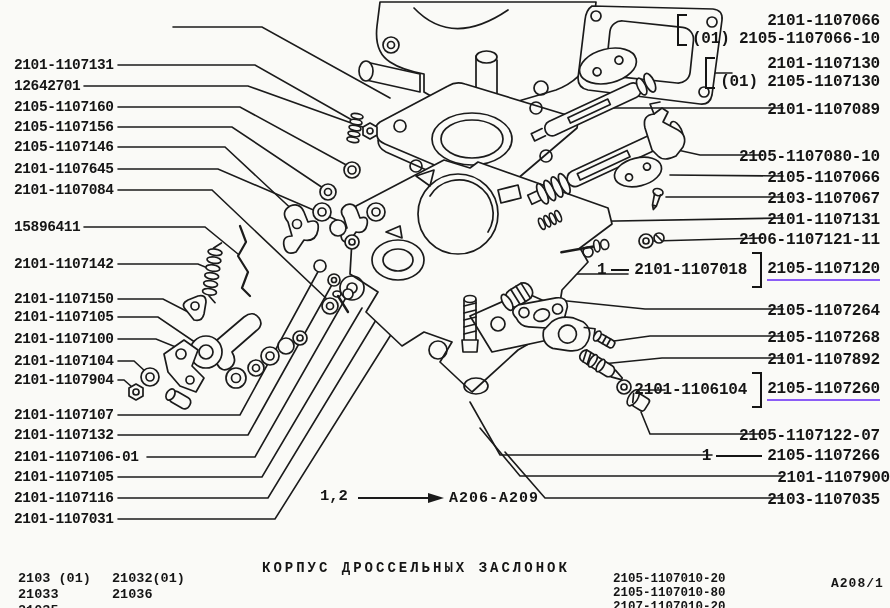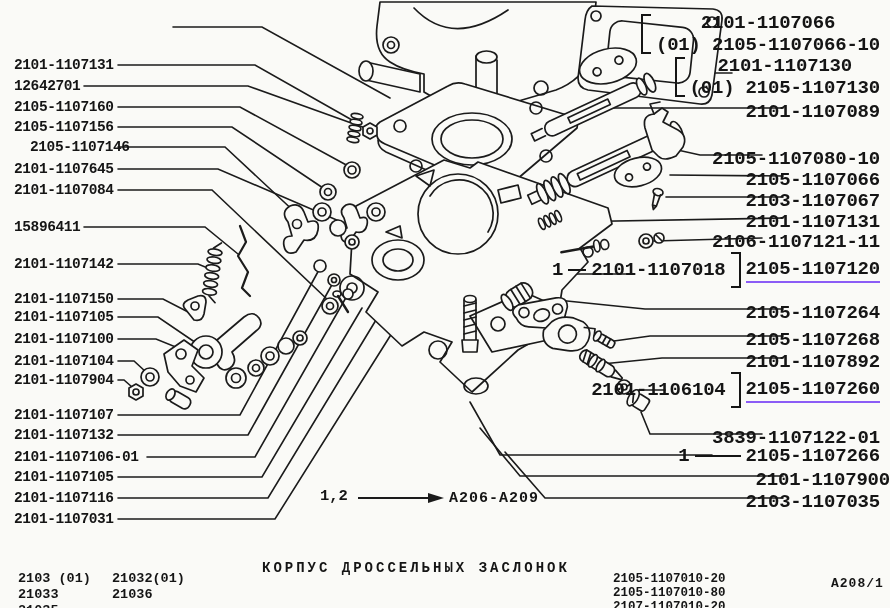--- a/index.html
+++ b/index.html
@@ -8,7 +8,7 @@
   svg.art{position:absolute;left:0;top:0;}
   .lbl{position:absolute;font:bold 14.5px "Liberation Mono",monospace;letter-spacing:-0.4px;
        white-space:nowrap;color:#151515;}
-  .rt{font-size:19px;letter-spacing:-0.2px;text-align:center;}
+  .rt{font-size:16px;letter-spacing:-0.2px;text-align:right;}
   .grp{position:absolute;display:flex;gap:5px;align-items:stretch;}
   .grp .lines{display:flex;flex-direction:column;line-height:17px;}
   .grp .lines.ra{text-align:right;line-height:16.5px;}

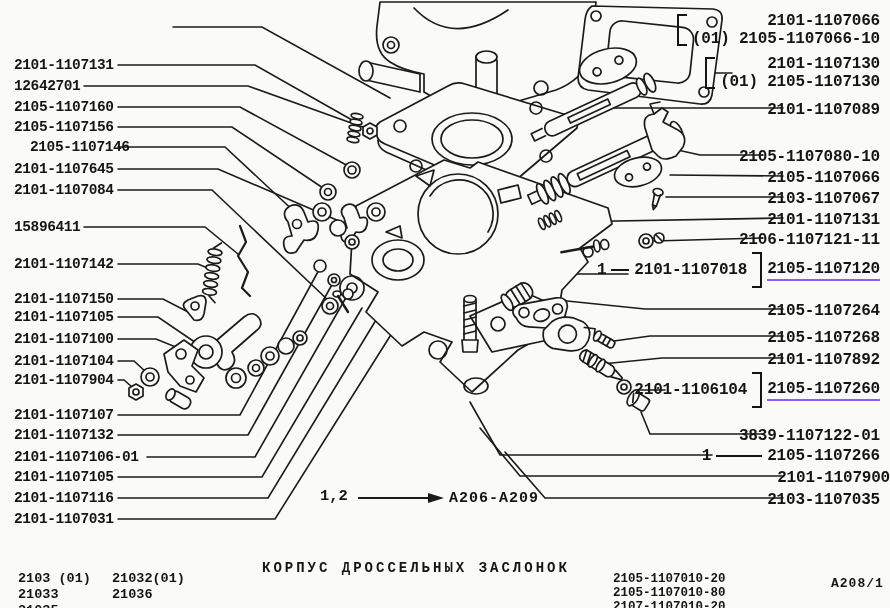--- a/index.html
+++ b/index.html
@@ -315,7 +315,7 @@
   <div class="lbl" style="left:14px;top:78px">12642701</div>
   <div class="lbl" style="left:14px;top:99px">2105-1107160</div>
   <div class="lbl" style="left:14px;top:119px">2105-1107156</div>
-  <div class="lbl" style="left:30px;top:139px">2105-1107146</div>
+  <div class="lbl" style="left:14px;top:139px">2105-1107146</div>
   <div class="lbl" style="left:14px;top:161px">2101-1107645</div>
   <div class="lbl" style="left:14px;top:182px">2101-1107084</div>
   <div class="lbl" style="left:14px;top:219px">15896411</div>

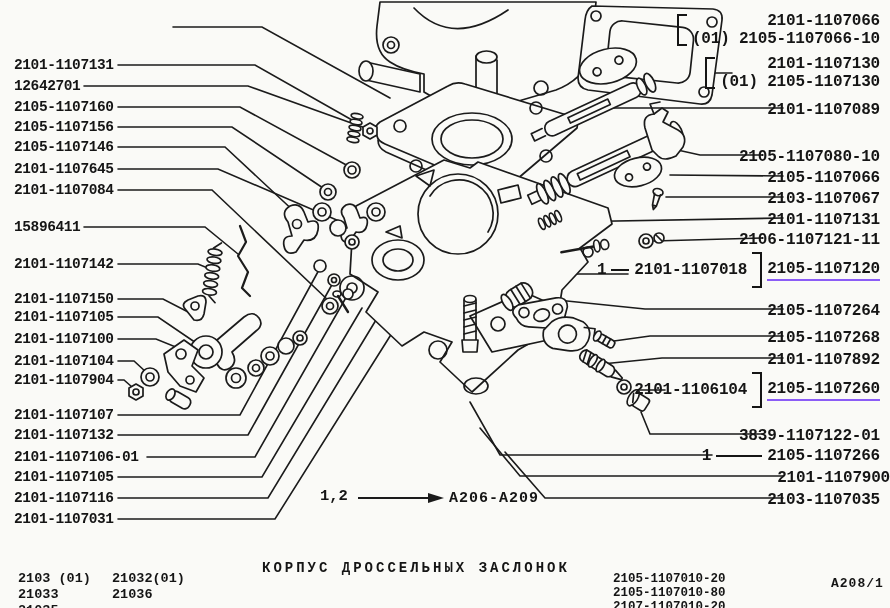--- a/index.html
+++ b/index.html
@@ -356,7 +356,7 @@
   <div class="lbl rt" style="right:10px;top:302px">2105-1107264</div>
   <div class="lbl rt" style="right:10px;top:329px">2105-1107268</div>
   <div class="lbl rt" style="right:10px;top:351px">2101-1107892</div>
-  <div class="lbl rt" style="right:10px;top:427px">3839-1107122-01</div>
+  <div class="lbl rt" style="right:10px;top:427px">2105-1107122-07</div>
   <div class="lbl rt" style="right:0;top:469px">2101-1107900</div>
   <div class="lbl rt" style="right:10px;top:491px">2103-1107035</div>
 

